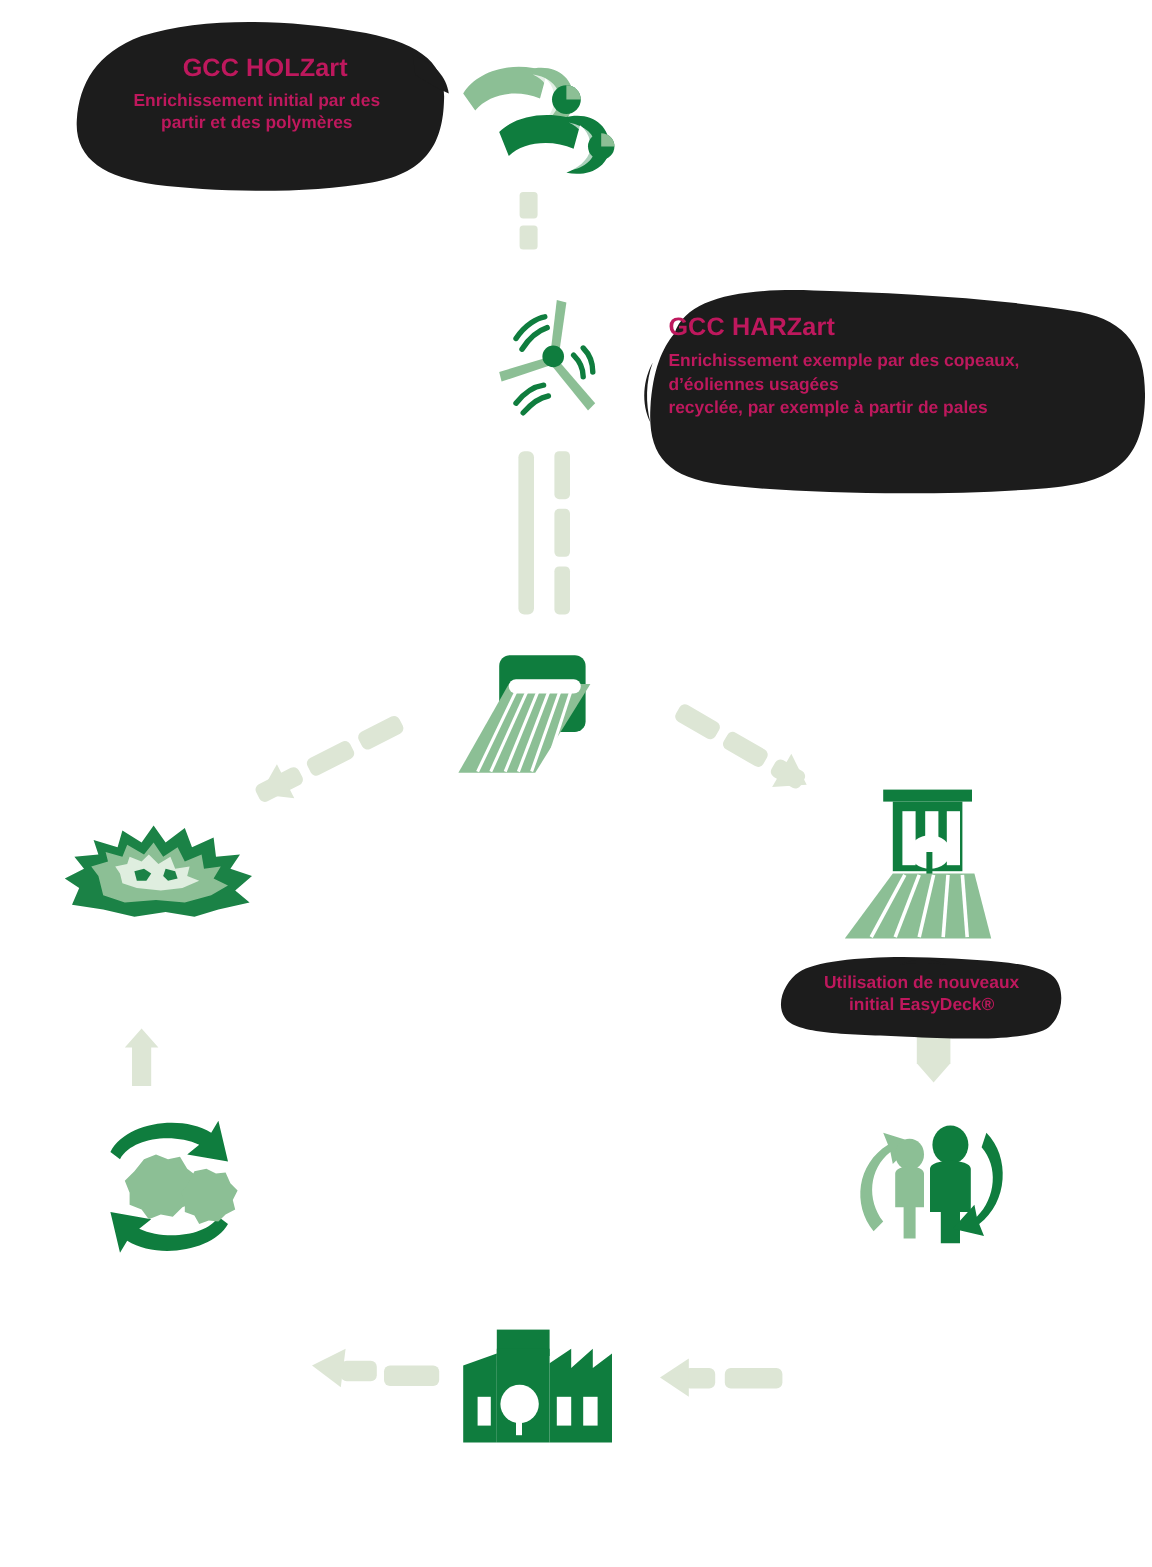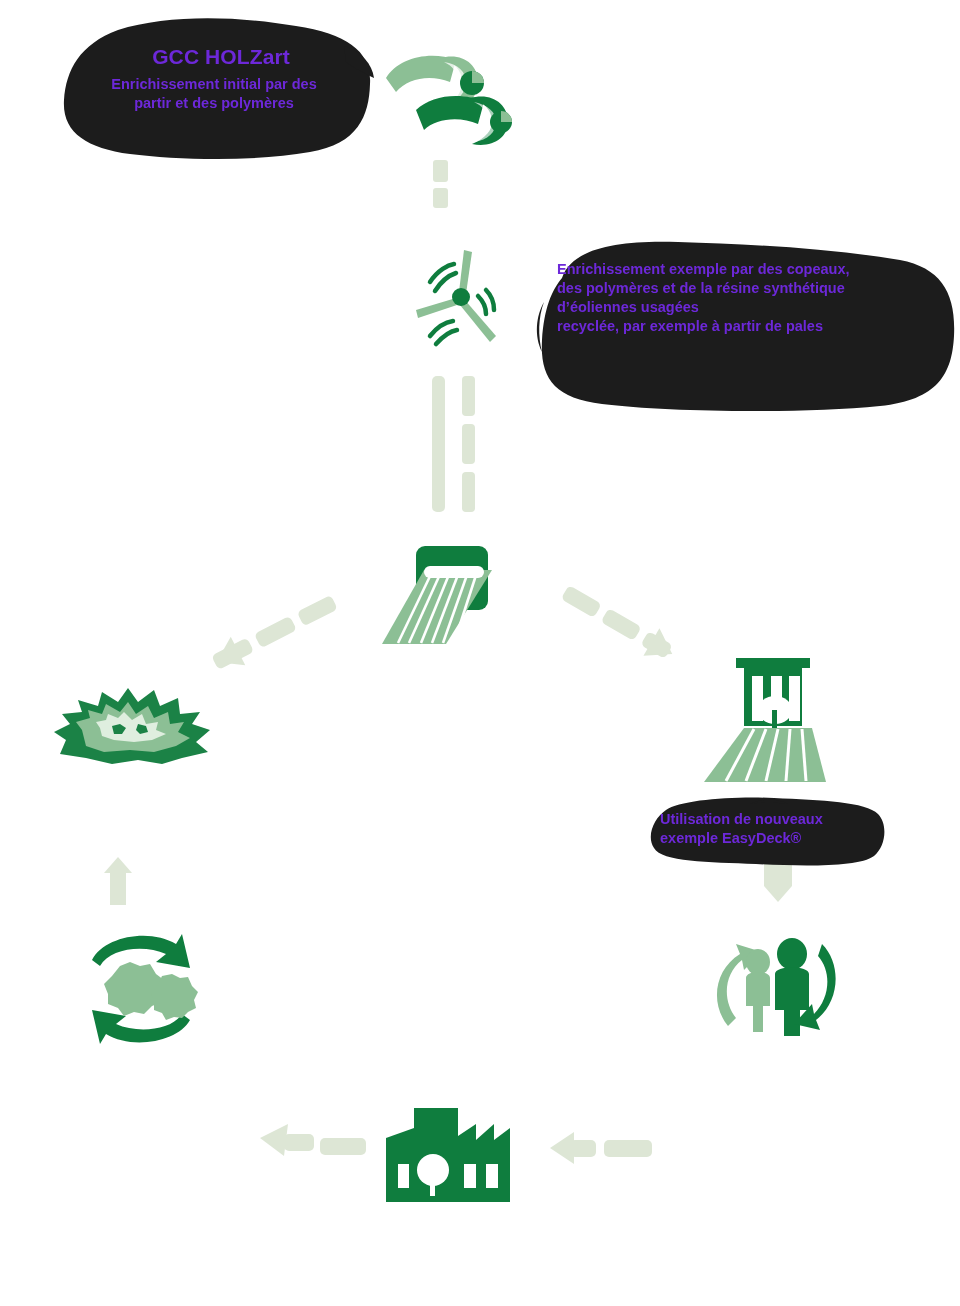--- a/index.html
+++ b/index.html
@@ -31,7 +31,7 @@
   
   .tooltip {
     position: absolute;
-    color: #6d28d9;
+    color: #be185d;
     font-weight: bold;
     line-height: 1.26;
     box-sizing: border-box;

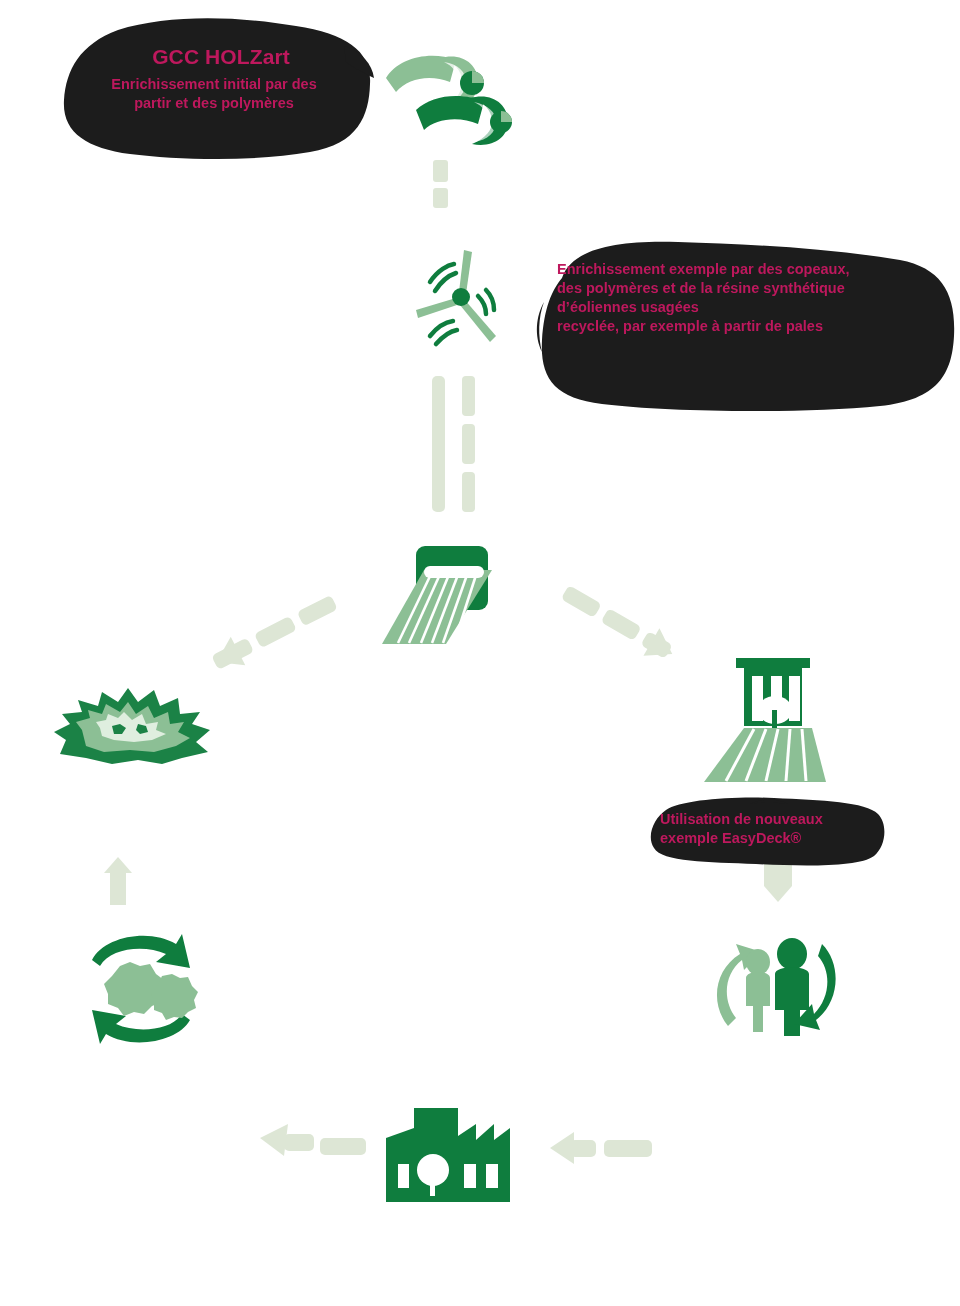--- a/index.html
+++ b/index.html
@@ -330,6 +330,7 @@
       <path d="M16 70 C8 84, 6 104, 14 120 C10 104, 10 86, 16 70 Z" fill="#1c1c1c"></path>
     </svg>
     <div class="tip-text">
+      <div class="tt-title">GCC HARZart</div>
       <div class="tt-body">Enrichissement exemple par des copeaux,</div>
       <div class="tt-body">des polymères et de la résine synthétique</div>
       <div class="tt-body">d’éoliennes usagées</div>

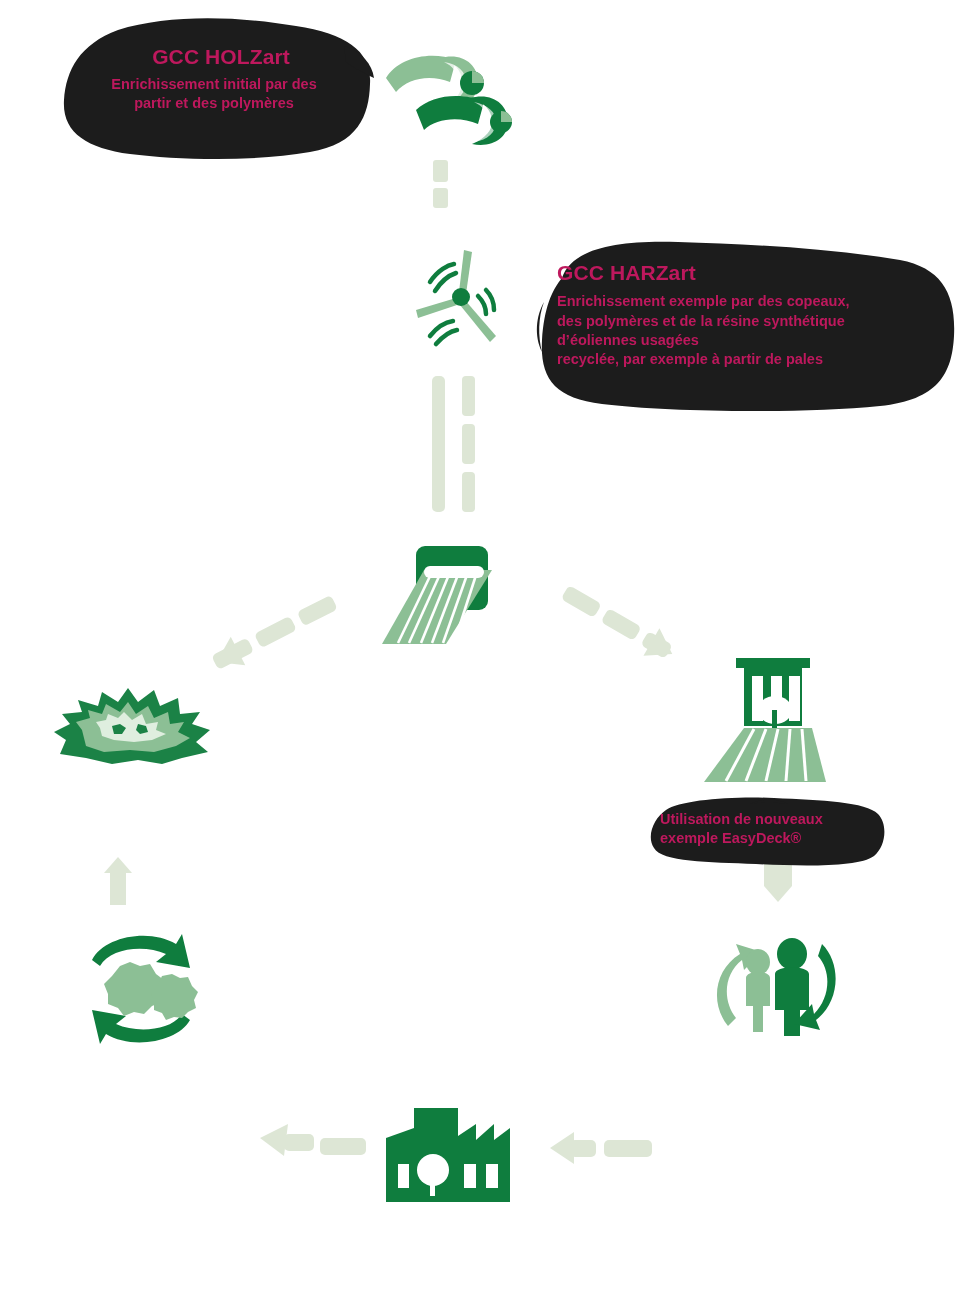--- a/index.html
+++ b/index.html
@@ -332,7 +332,6 @@
     <div class="tip-text">
       <div class="tt-title">GCC HARZart</div>
       <div class="tt-body">Enrichissement exemple par des copeaux,</div>
-      <div class="tt-body">des polymères et de la résine synthétique</div>
       <div class="tt-body">d’éoliennes usagées</div>
       <div class="tt-body">recyclée, par exemple à partir de pales</div>
     </div>

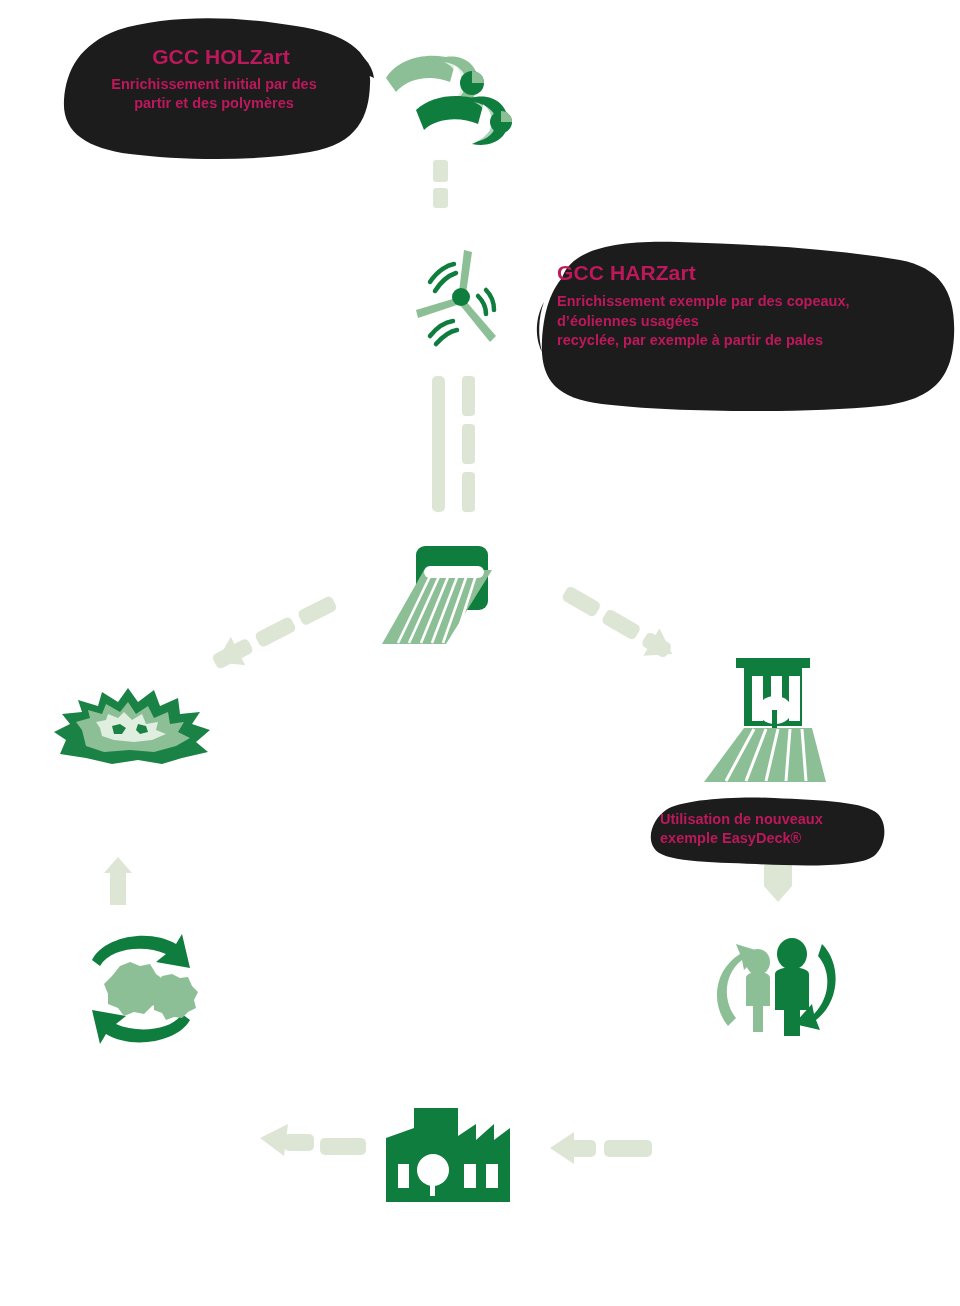--- a/index.html
+++ b/index.html
@@ -88,7 +88,7 @@
     width: 244px;
     height: 72px;
     padding: 14px 14px 0 14px;
-    text-align: left;
+    text-align: center;
   }
   #tooltip-easydeck .tt-body { font-size: 14.5px; line-height: 1.3; }
 

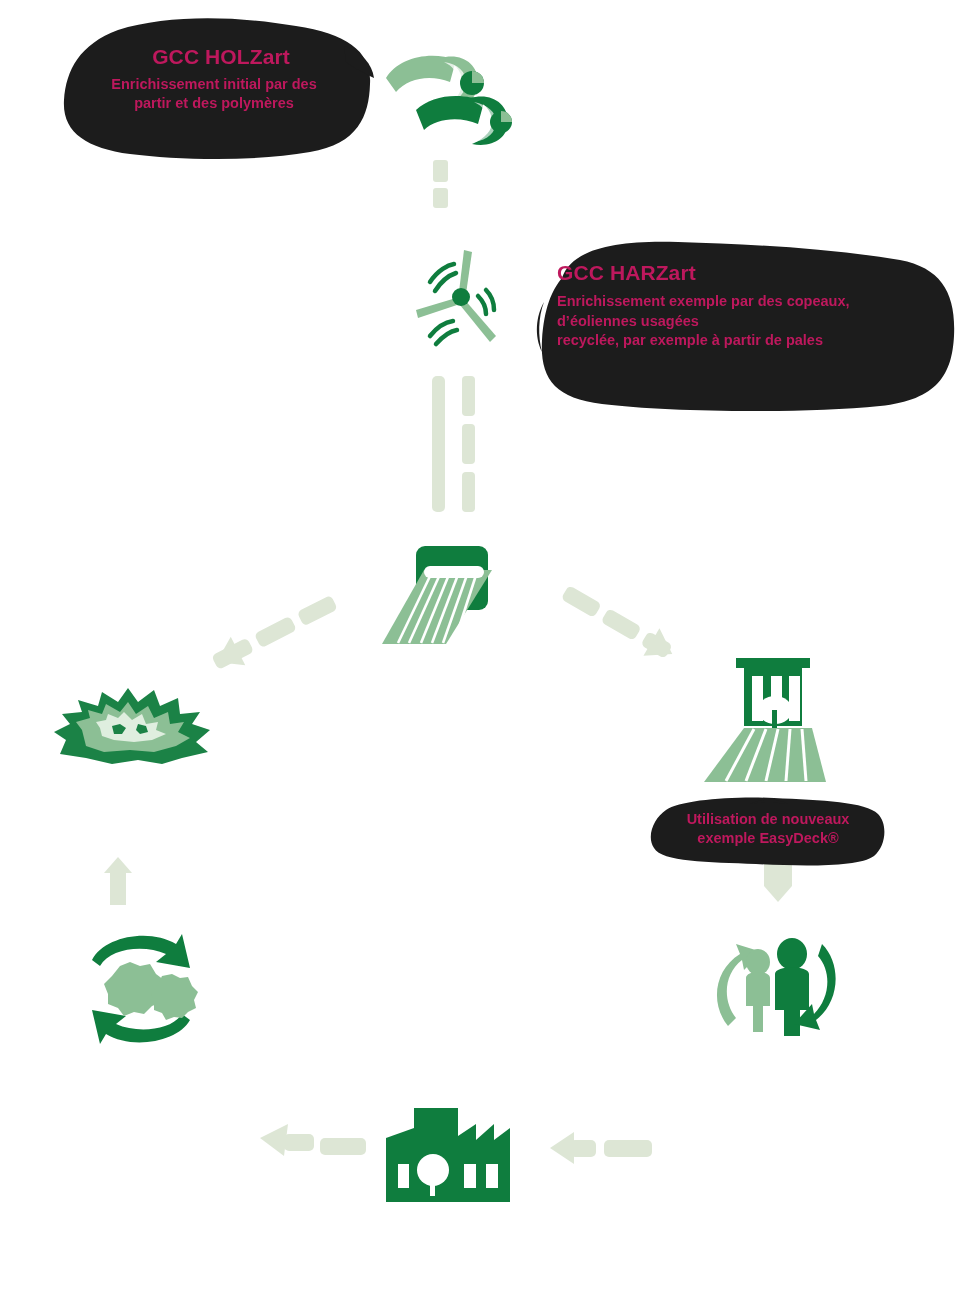--- a/index.html
+++ b/index.html
@@ -346,7 +346,7 @@
     </svg>
     <div class="tip-text">
       <div class="tt-body">Utilisation de nouveaux</div>
-      <div class="tt-body">exemple EasyDeck®</div>
+      <div class="tt-body">initial EasyDeck®</div>
     </div>
   </div>
 

